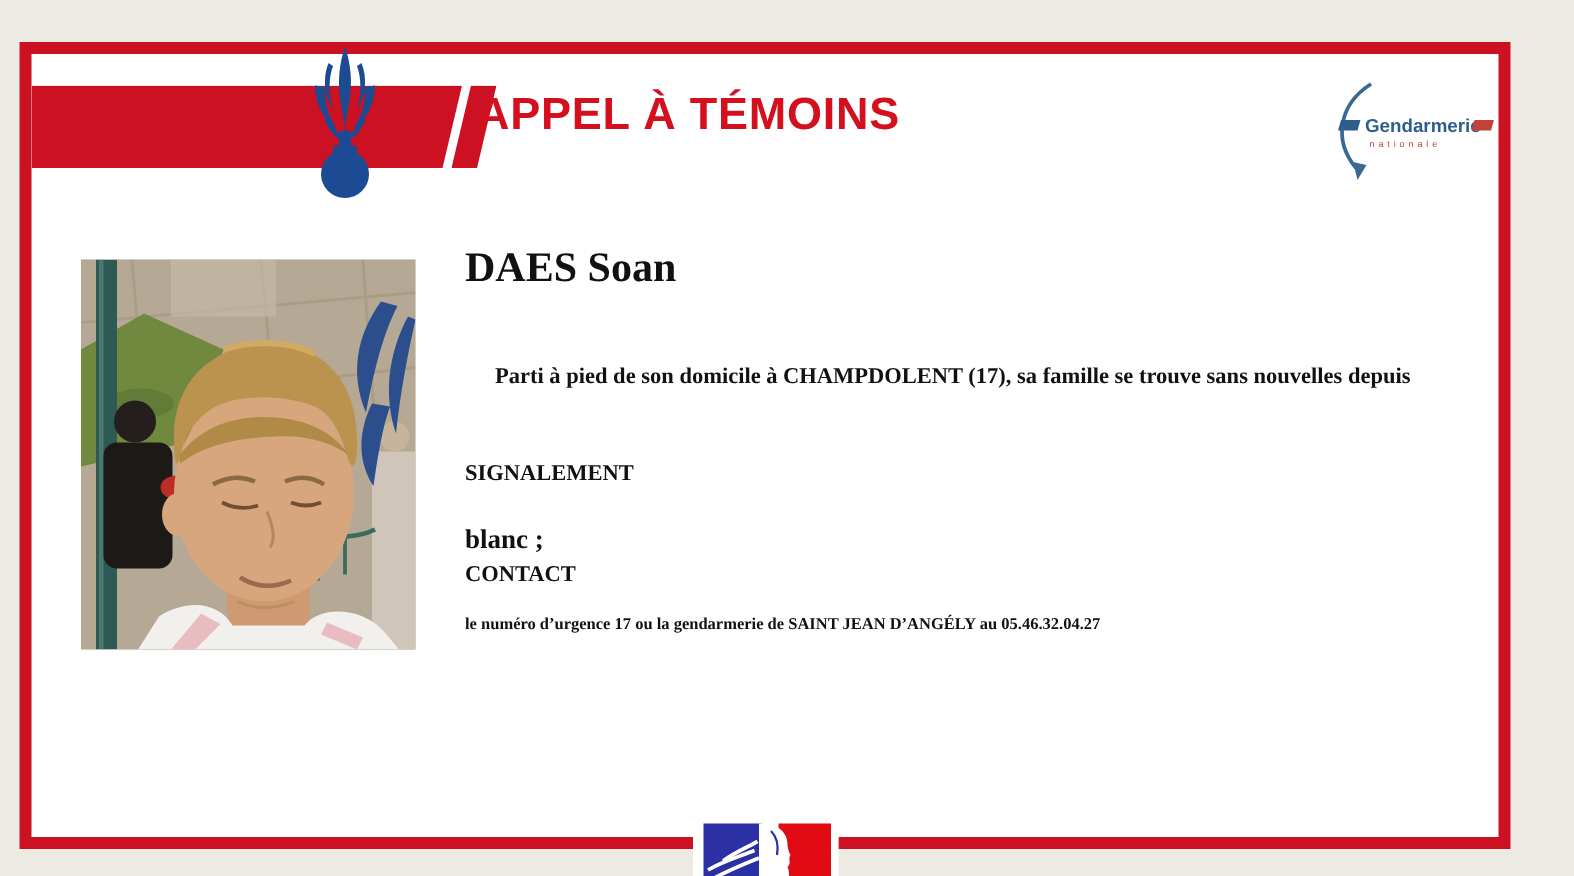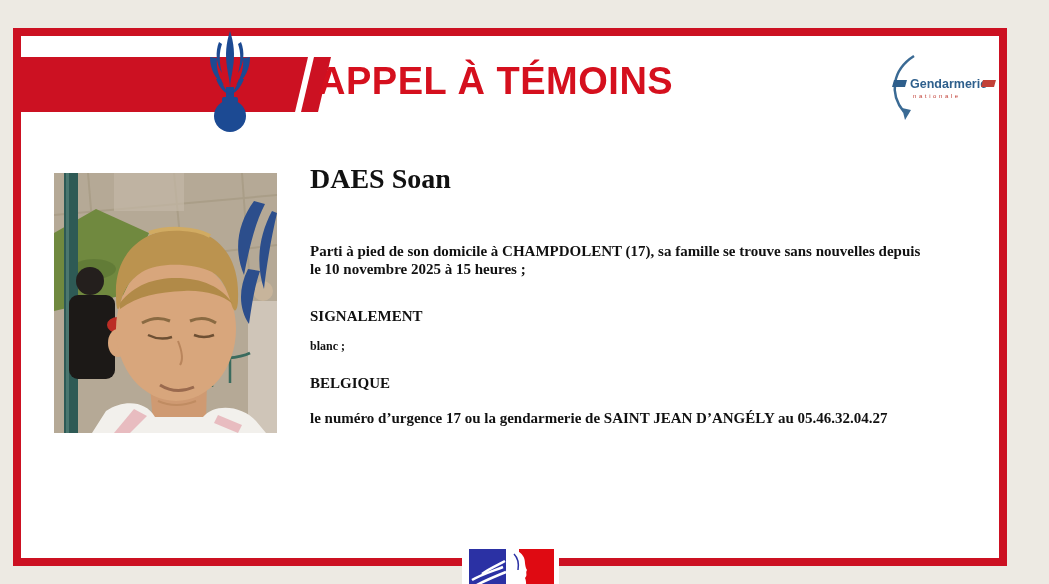--- a/index.html
+++ b/index.html
@@ -26,7 +26,7 @@
   .flame{position:absolute;left:203px;top:29px;width:55px;height:105px;}
   .title{
     position:absolute;left:318px;top:60px;
-    font-size:38px;font-weight:bold;color:#d5101e;letter-spacing:.5px;
+    font-size:30px;font-weight:bold;color:#d5101e;letter-spacing:.5px;
     white-space:nowrap;
   }
   .gn-logo{position:absolute;left:884px;top:50px;width:114px;height:80px;}

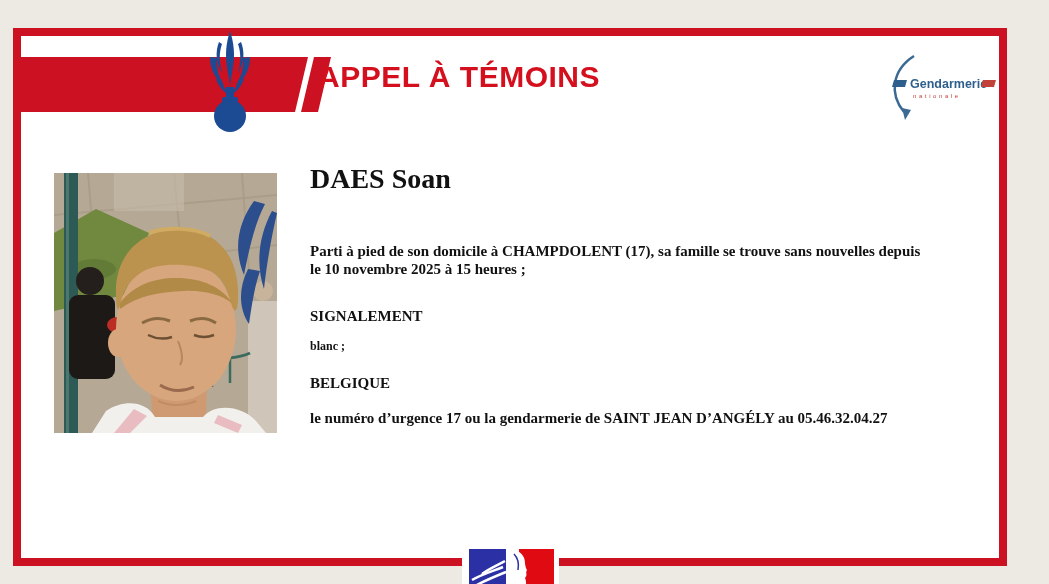--- a/index.html
+++ b/index.html
@@ -39,7 +39,7 @@
   .textcol > div{position:absolute;left:310px;white-space:nowrap;}
   .t-name{top:163px;font-size:28px;}
   .t-birth{top:193px;font-size:15px;}
-  .t-d1{top:243px;font-size:15px;}
+  .t-d1{top:243px;font-size:15px;margin-left:20px;}
   .t-d2{top:261px;font-size:15px;}
   .t-sh{top:308px;font-size:15px;}
   .t-s1{top:329px;font-size:15px;}

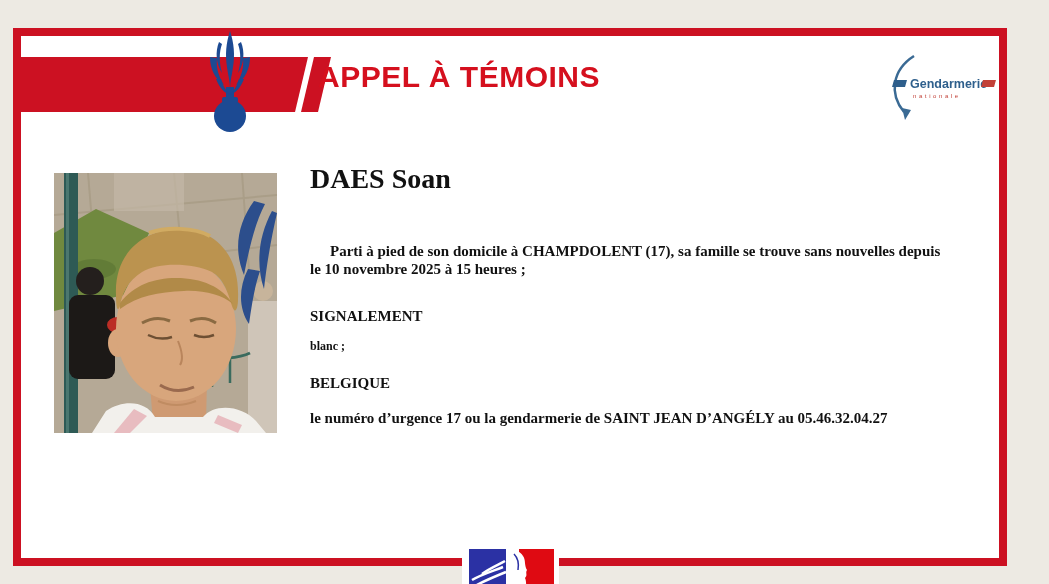--- a/index.html
+++ b/index.html
@@ -142,7 +142,6 @@
 <div class="textcol">
   <div class="t-name">DAES Soan</div>
   <div class="t-d1">Parti à pied de son domicile à CHAMPDOLENT (17), sa famille se trouve sans nouvelles depuis</div>
-  <div class="t-d2">le 10 novembre 2025 à 15 heures ;</div>
   <div class="t-sh">SIGNALEMENT</div>
   <div class="t-s2">blanc ;</div>
   <div class="t-ch">BELGIQUE</div>

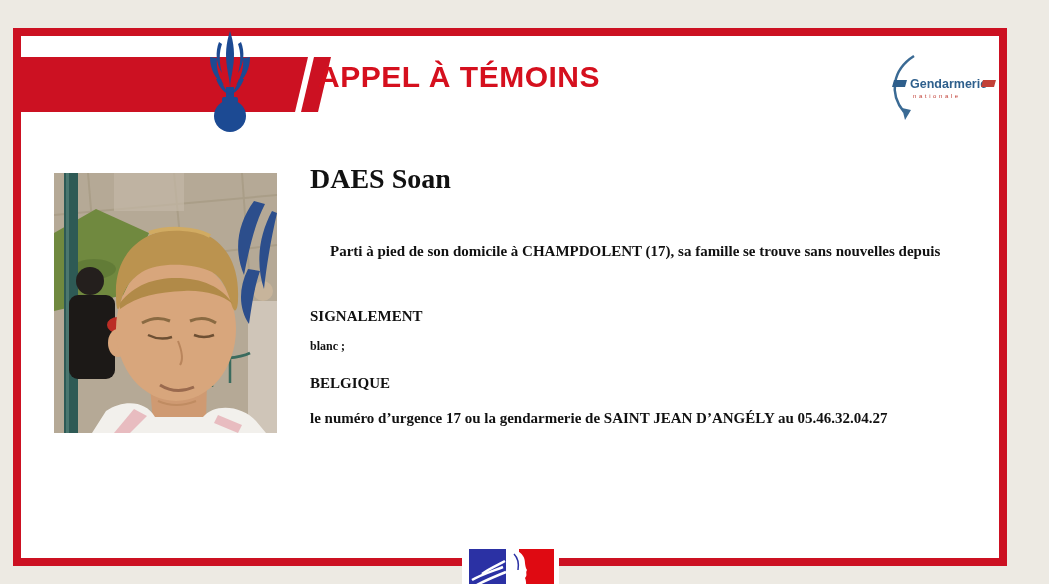--- a/index.html
+++ b/index.html
@@ -43,7 +43,7 @@
   .t-d2{top:261px;font-size:15px;}
   .t-sh{top:308px;font-size:15px;}
   .t-s1{top:329px;font-size:15px;}
-  .t-s2{top:339px;font-size:12px;}
+  .t-s2{top:349px;font-size:18px;}
   .t-ch{top:375px;font-size:15px;}
   .t-c1{top:392px;font-size:15px;}
   .t-c2{top:410px;font-size:15px;}

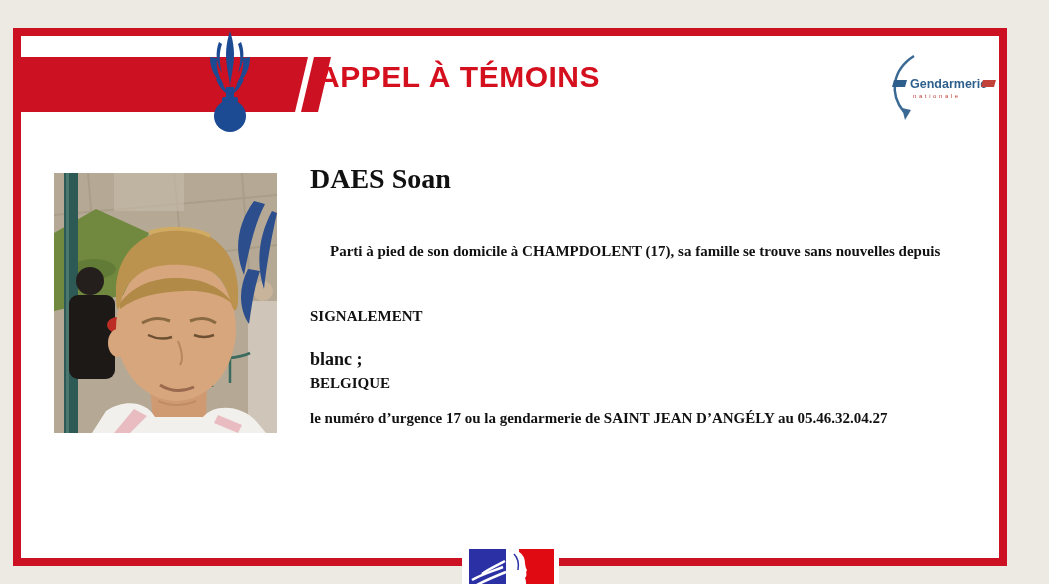--- a/index.html
+++ b/index.html
@@ -144,7 +144,7 @@
   <div class="t-d1">Parti à pied de son domicile à CHAMPDOLENT (17), sa famille se trouve sans nouvelles depuis</div>
   <div class="t-sh">SIGNALEMENT</div>
   <div class="t-s2">blanc ;</div>
-  <div class="t-ch">BELGIQUE</div>
+  <div class="t-ch">CONTACT</div>
   <div class="t-c2">le numéro d’urgence 17 ou la gendarmerie de SAINT JEAN D’ANGÉLY au 05.46.32.04.27</div>
 </div>
 

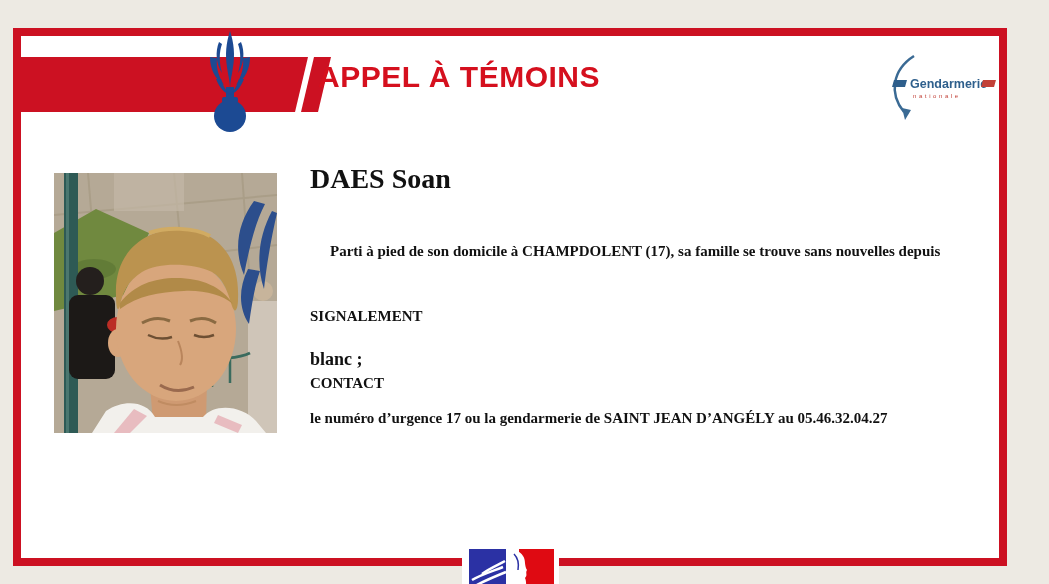--- a/index.html
+++ b/index.html
@@ -46,7 +46,7 @@
   .t-s2{top:349px;font-size:18px;}
   .t-ch{top:375px;font-size:15px;}
   .t-c1{top:392px;font-size:15px;}
-  .t-c2{top:410px;font-size:15px;}
+  .t-c2{top:410px;font-size:11px;}
   .marianne{
     position:absolute;left:462px;top:544px;width:97px;height:46px;
     background:#ffffff;

